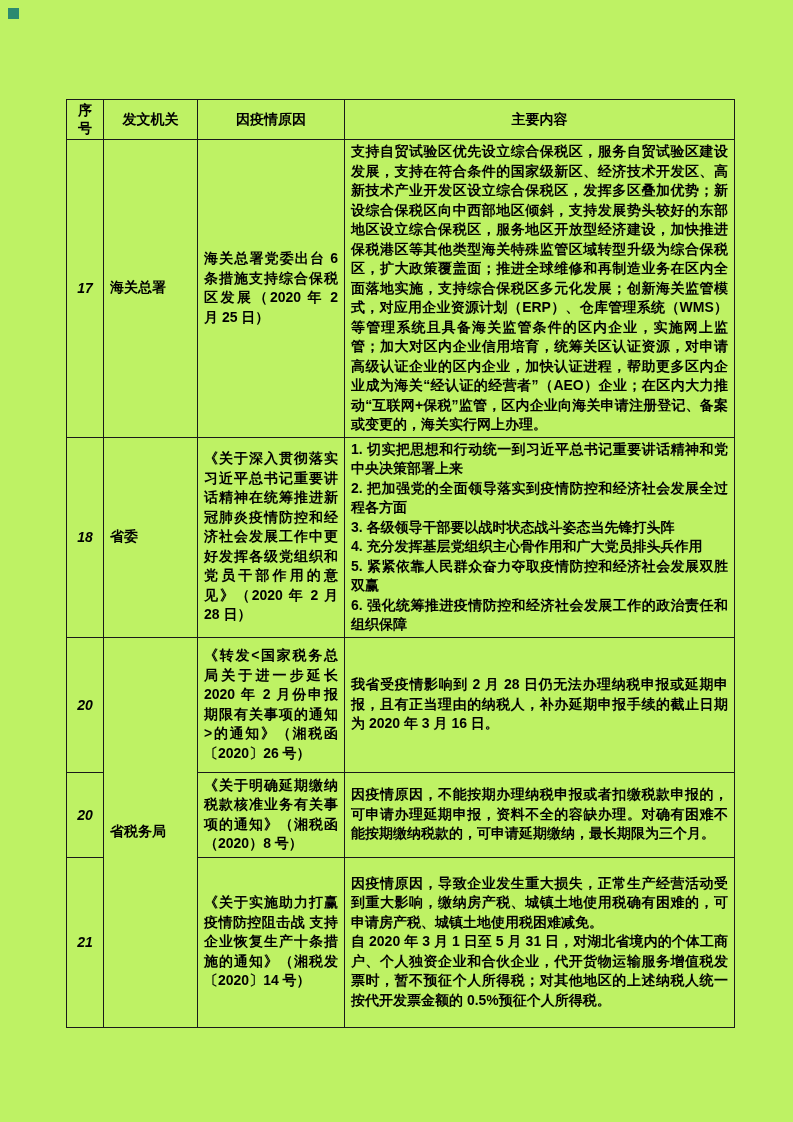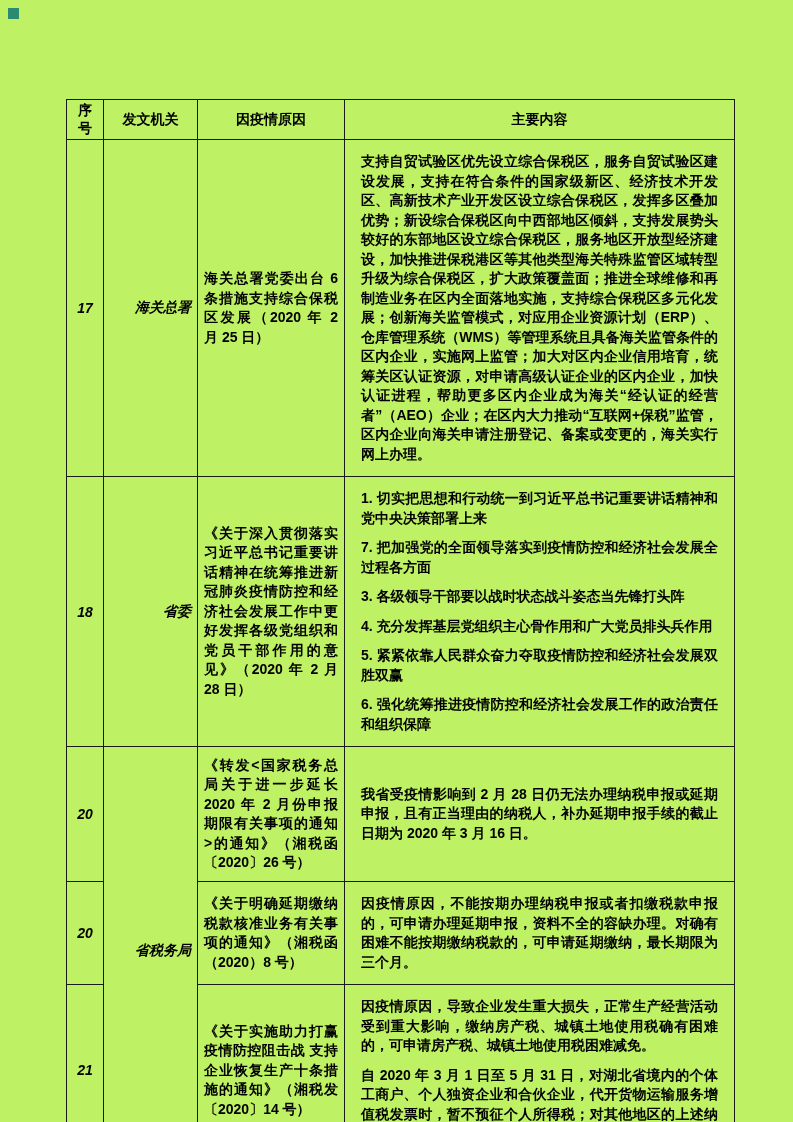--- a/index.html
+++ b/index.html
@@ -57,7 +57,7 @@
     line-height:19.5px;
     padding:4px 7px;
   }
-  td.content .para{margin:10px;}
+  td.content .para{margin:0;}
   .page-num{
     position:absolute;
     top:1030px;left:0;width:100%;

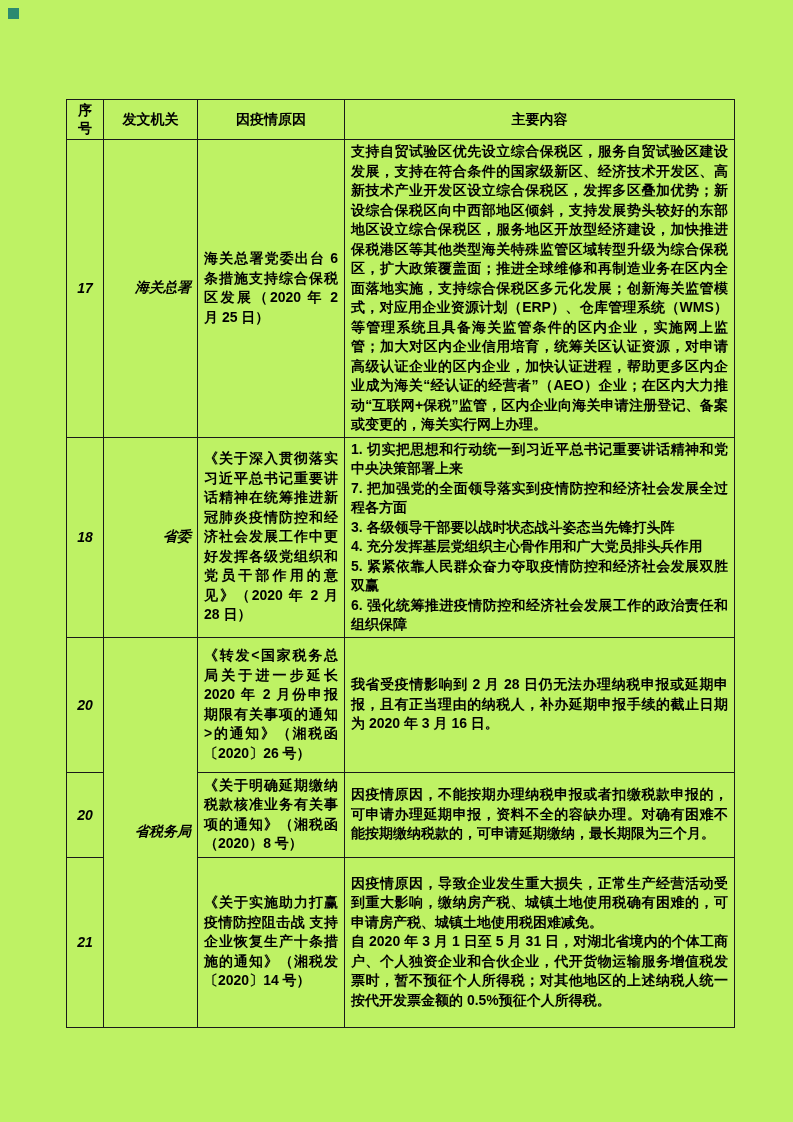--- a/index.html
+++ b/index.html
@@ -46,7 +46,7 @@
   tr.r20{height:85px;}
   tr.r21{height:170px;}
   td.no{text-align:center;font-style:italic;}
-  td.agency{text-align:right;padding-left:8px;font-style:italic;}
+  td.agency{text-align:left;padding-left:8px;}
   td.title{
     text-align:justify;
     line-height:19.5px;

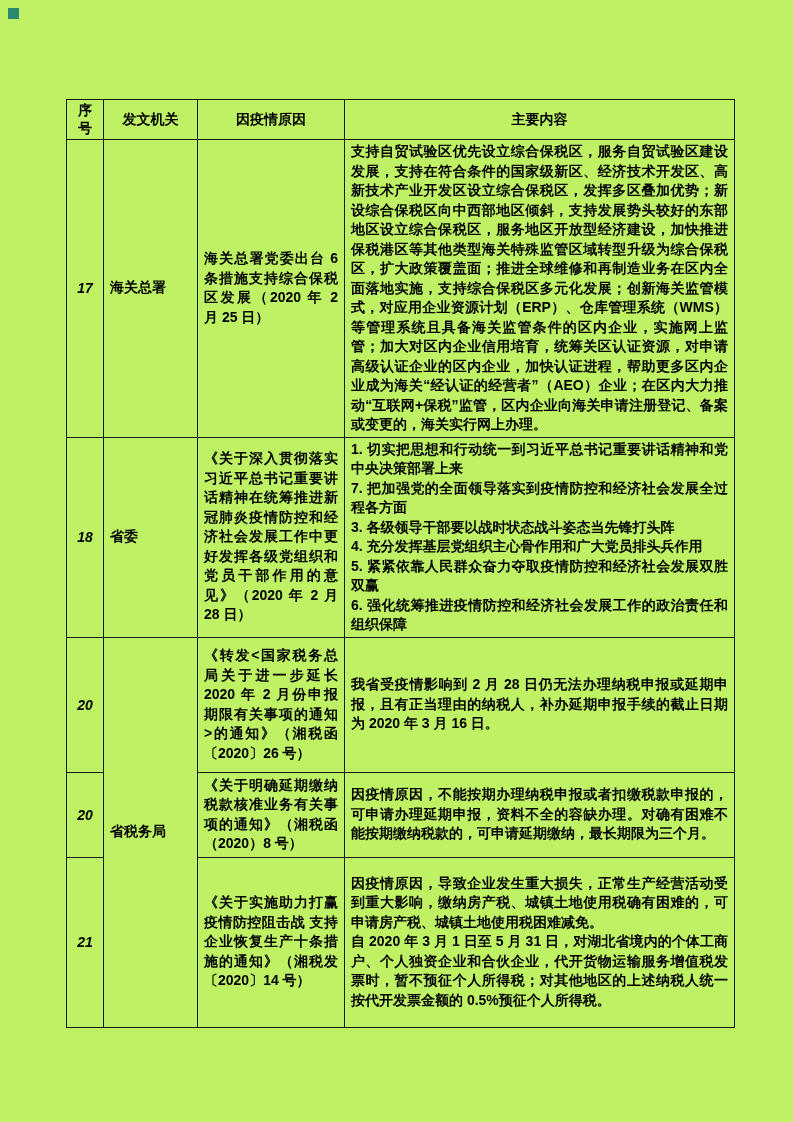--- a/index.html
+++ b/index.html
@@ -104,7 +104,7 @@
       <td class="title">《关于深入贯彻落实习近平总书记重要讲话精神在统筹推进新冠肺炎疫情防控和经济社会发展工作中更好发挥各级党组织和党员干部作用的意见》（2020 年 2 月 28 日）</td>
       <td class="content">
         <div class="para">1. 切实把思想和行动统一到习近平总书记重要讲话精神和党中央决策部署上来</div>
-        <div class="para">7. 把加强党的全面领导落实到疫情防控和经济社会发展全过程各方面</div>
+        <div class="para">2. 把加强党的全面领导落实到疫情防控和经济社会发展全过程各方面</div>
         <div class="para">3. 各级领导干部要以战时状态战斗姿态当先锋打头阵</div>
         <div class="para">4. 充分发挥基层党组织主心骨作用和广大党员排头兵作用</div>
         <div class="para">5. 紧紧依靠人民群众奋力夺取疫情防控和经济社会发展双胜双赢</div>

